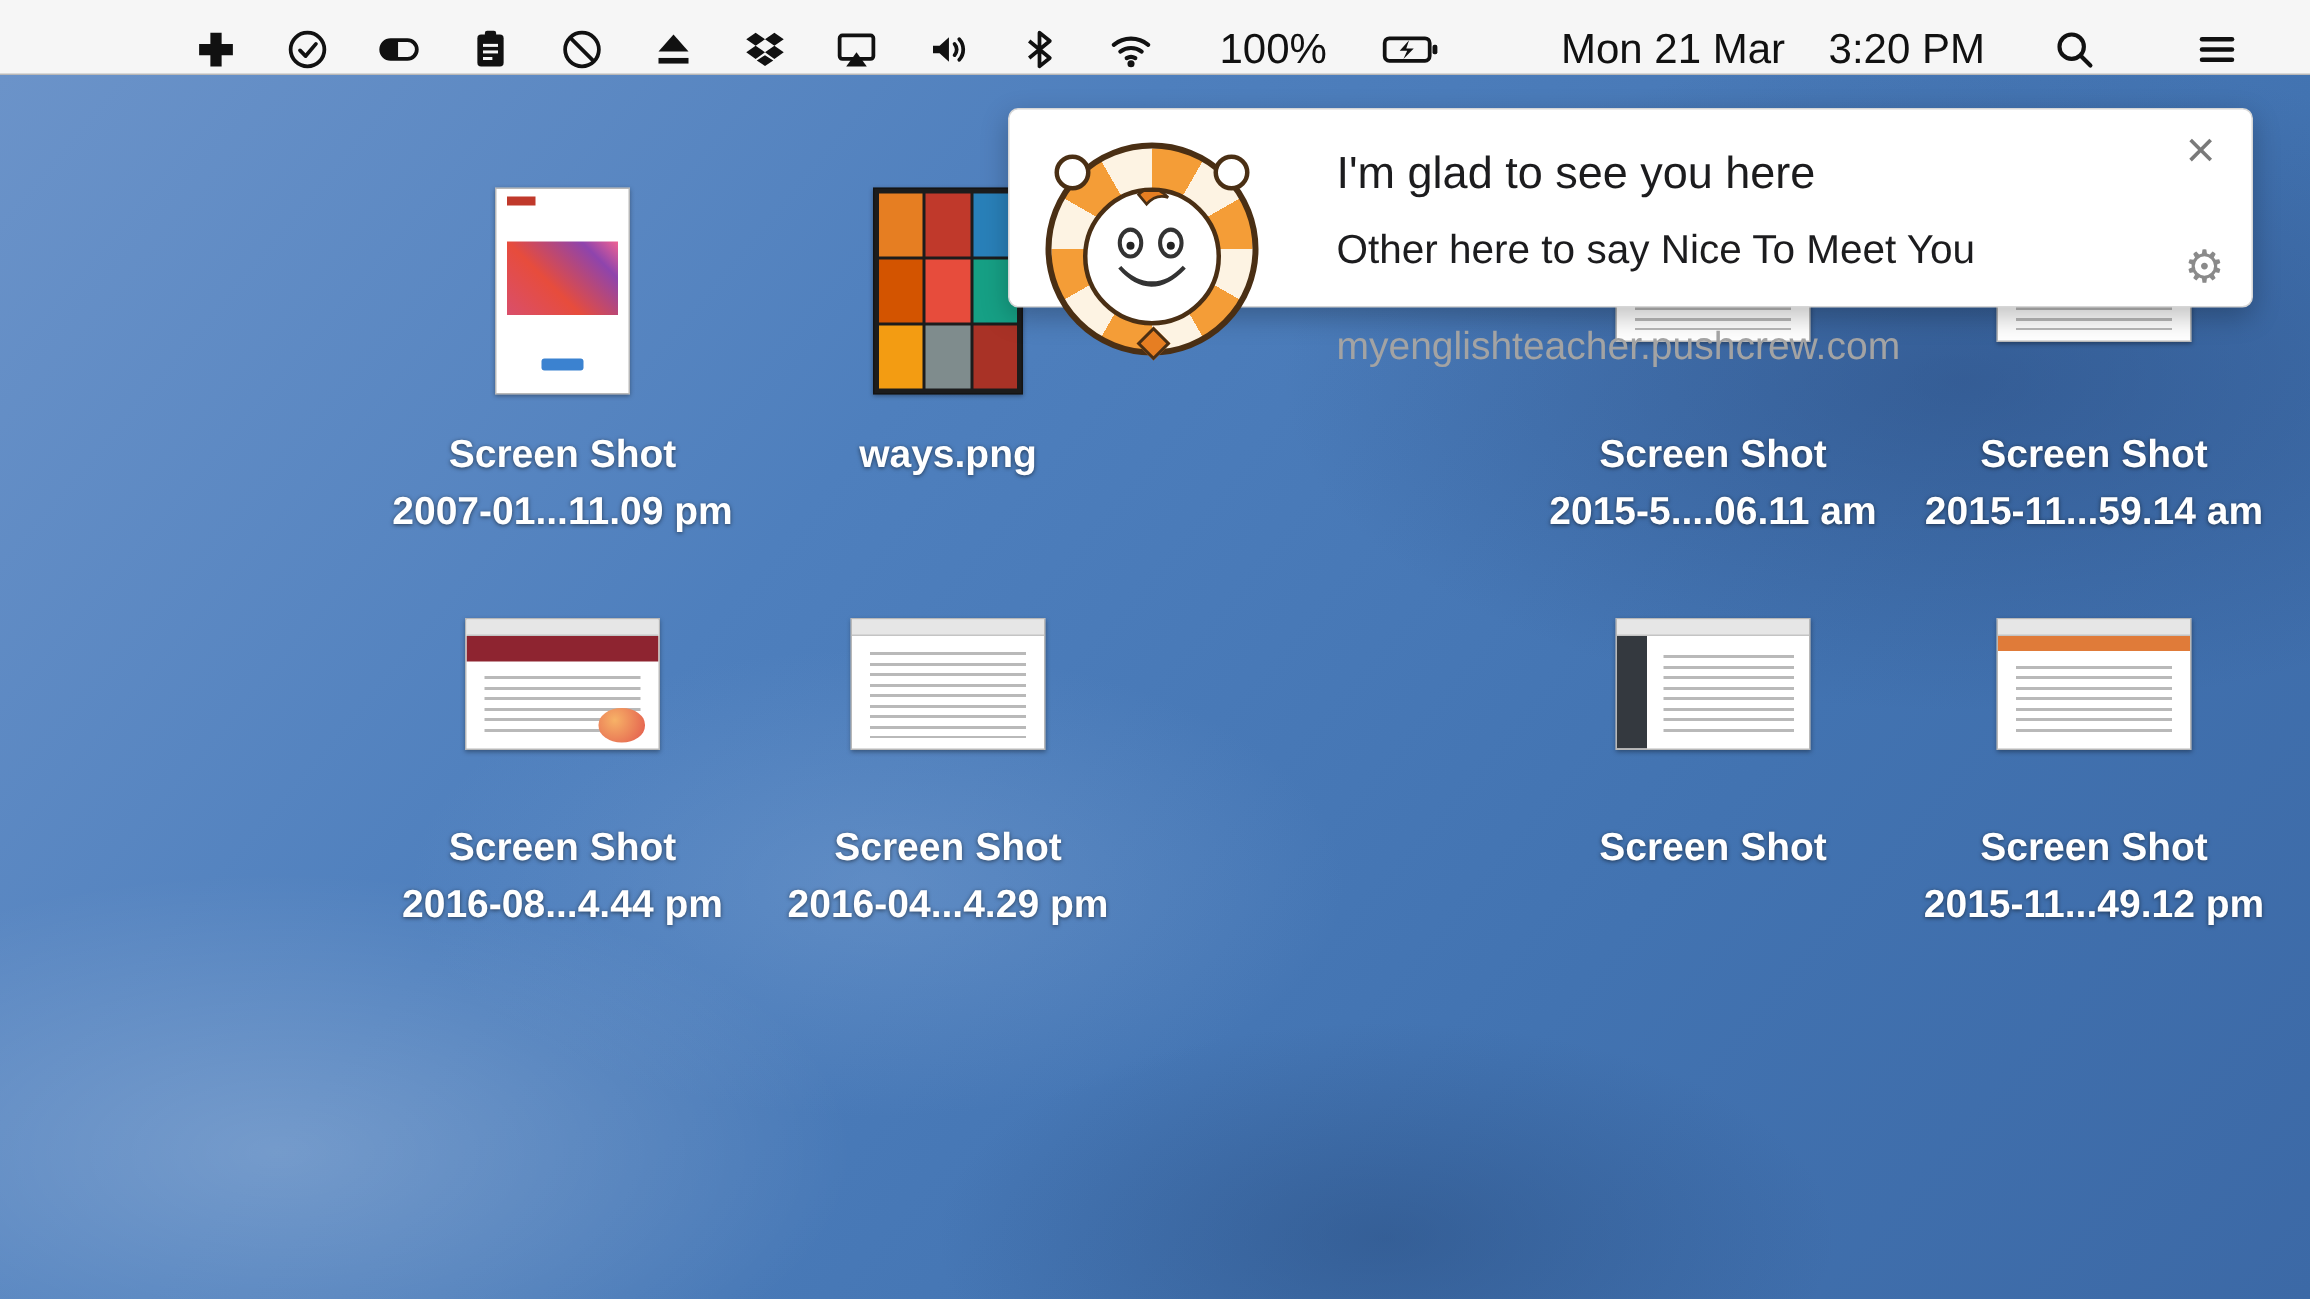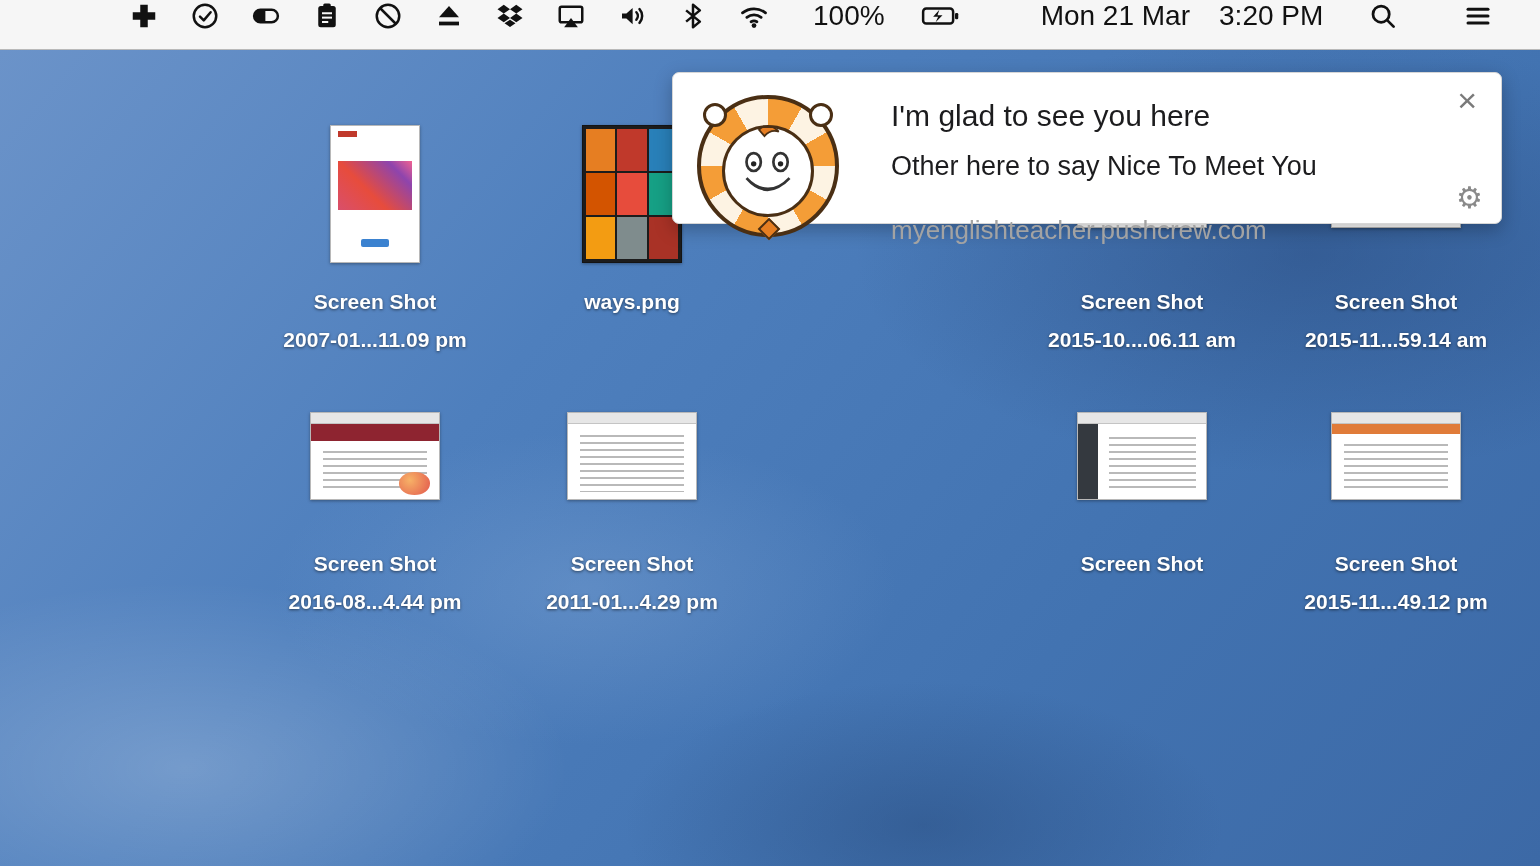--- a/index.html
+++ b/index.html
@@ -21,7 +21,7 @@
   .menubar {
     position:absolute; left:0; top:0; width:1540px; height:50px;
     background:#f6f6f6; border-bottom:1px solid #b9b9b9;
-    display:flex; align-items:flex-start; gap:29px;
+    display:flex; align-items:flex-end; gap:29px;
     padding:0 46px 0 128px; color:#111; font-size:28px; z-index:40;
   }
   .mb-icon { width:32px; height:32px; display:flex; align-items:center; justify-content:center; flex:none; }

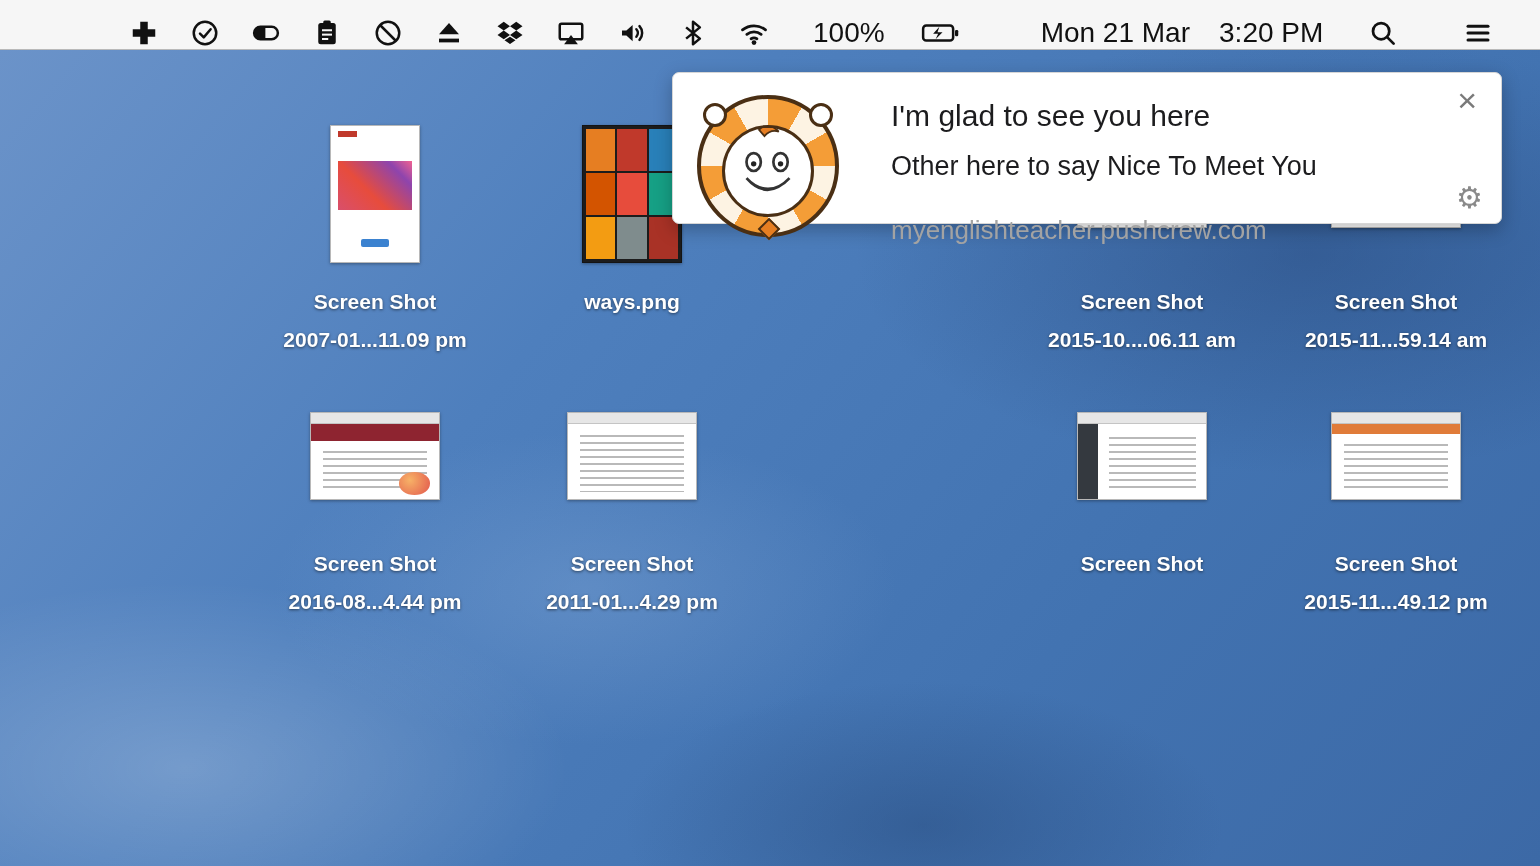--- a/index.html
+++ b/index.html
@@ -73,7 +73,7 @@
 
   
   .notification {
-    position:absolute; left:672px; top:72px; width:830px; height:152px;
+    position:absolute; left:672px; top:72px; width:830px; height:133px;
     background:#ffffff; border:1px solid #d6d6d6; border-radius:7px;
     box-shadow:0 6px 18px rgba(0,0,0,0.25); z-index:20;
   }

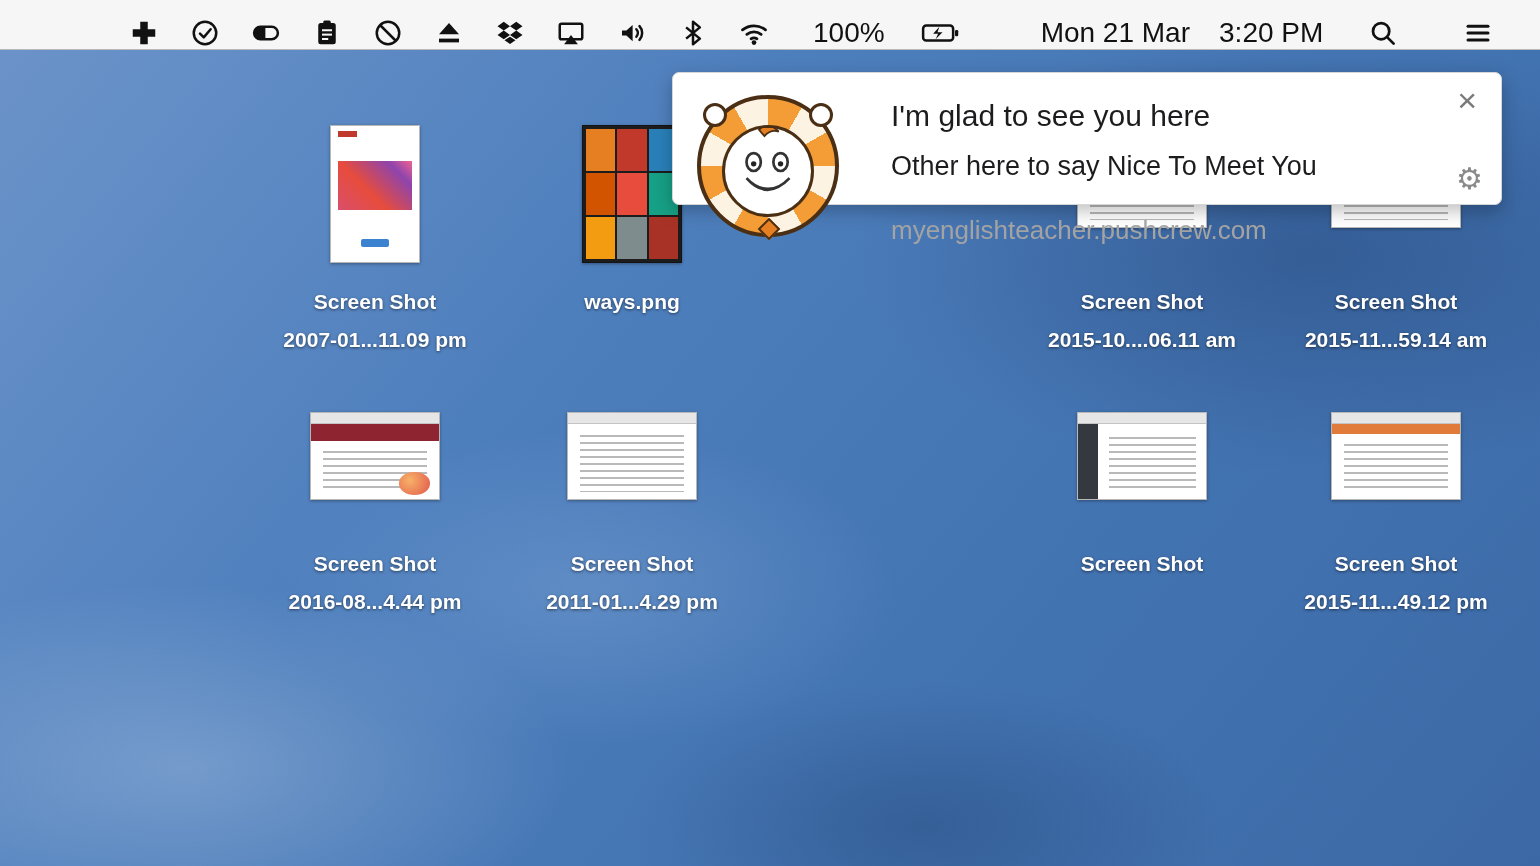--- a/index.html
+++ b/index.html
@@ -37,7 +37,7 @@
   .desk-icon { position:absolute; width:300px; text-align:center; cursor:default; }
   .di-r1 { height:240px; }
   .di-r2 { height:215px; }
-  .icon-label { position:absolute; left:0; width:300px; color:#fff; font-weight:700; font-size:21px;
+  .icon-label { position:absolute; left:0; width:300px; color:#fff; font-weight:700; font-size:26px;
     line-height:34px; text-shadow:0 1px 3px rgba(0,0,0,0.55); white-space:nowrap; }
   .di-r1 .l1 { top:160px; } .di-r1 .l2 { top:198px; }
   .di-r2 .l1 { top:135px; } .di-r2 .l2 { top:173px; }

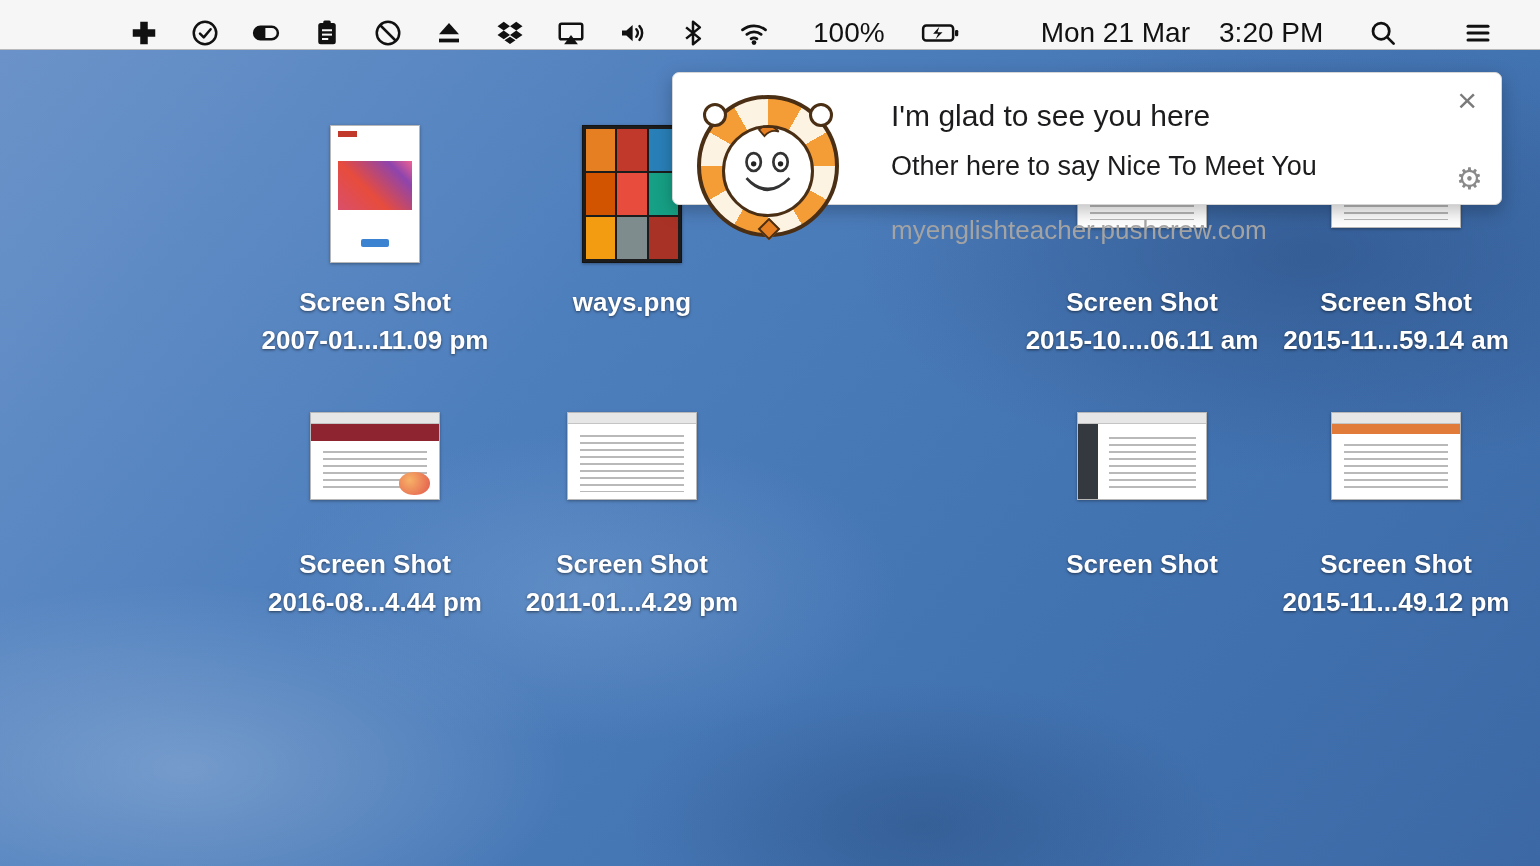--- a/index.html
+++ b/index.html
@@ -132,7 +132,7 @@
         <div class="v-lines v2-lines"></div>
     </div>
     <div class="icon-label l1">Screen Shot</div>
-    <div class="icon-label l2">2015-10....06.11 am</div>
+    <div class="icon-label l2">2015-5....06.11 am</div>
   </div>
 
   <div class="desk-icon di-r1" style="left:1246px; top:75px;">

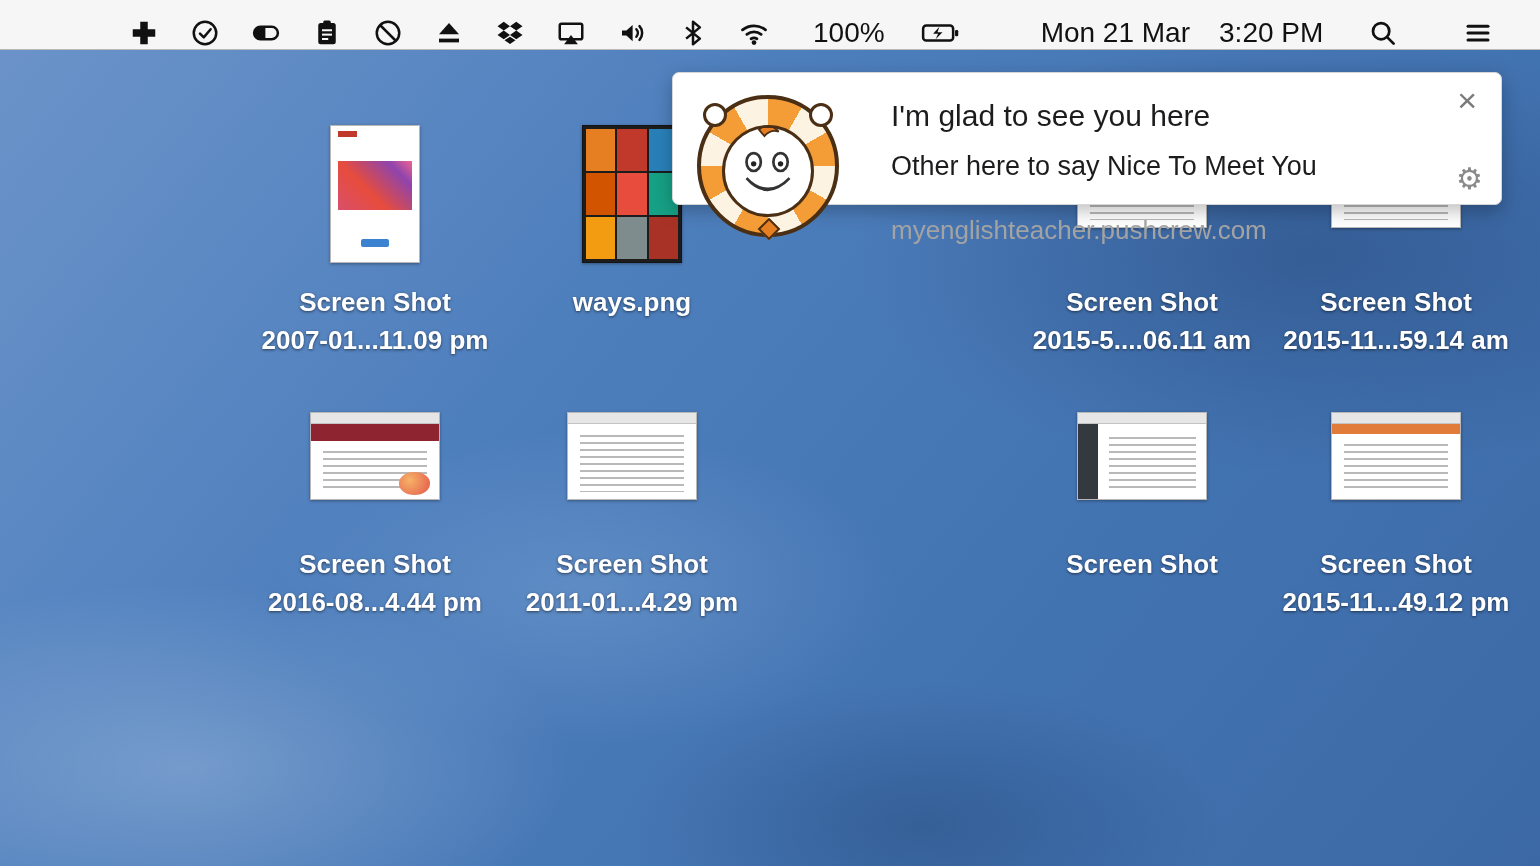--- a/index.html
+++ b/index.html
@@ -161,7 +161,7 @@
         <div class="v-lines v2-lines"></div>
     </div>
     <div class="icon-label l1">Screen Shot</div>
-    <div class="icon-label l2">2011-01...4.29 pm</div>
+    <div class="icon-label l2">2016-04...4.29 pm</div>
   </div>
 
   <div class="desk-icon di-r2" style="left:992px; top:362px;">

